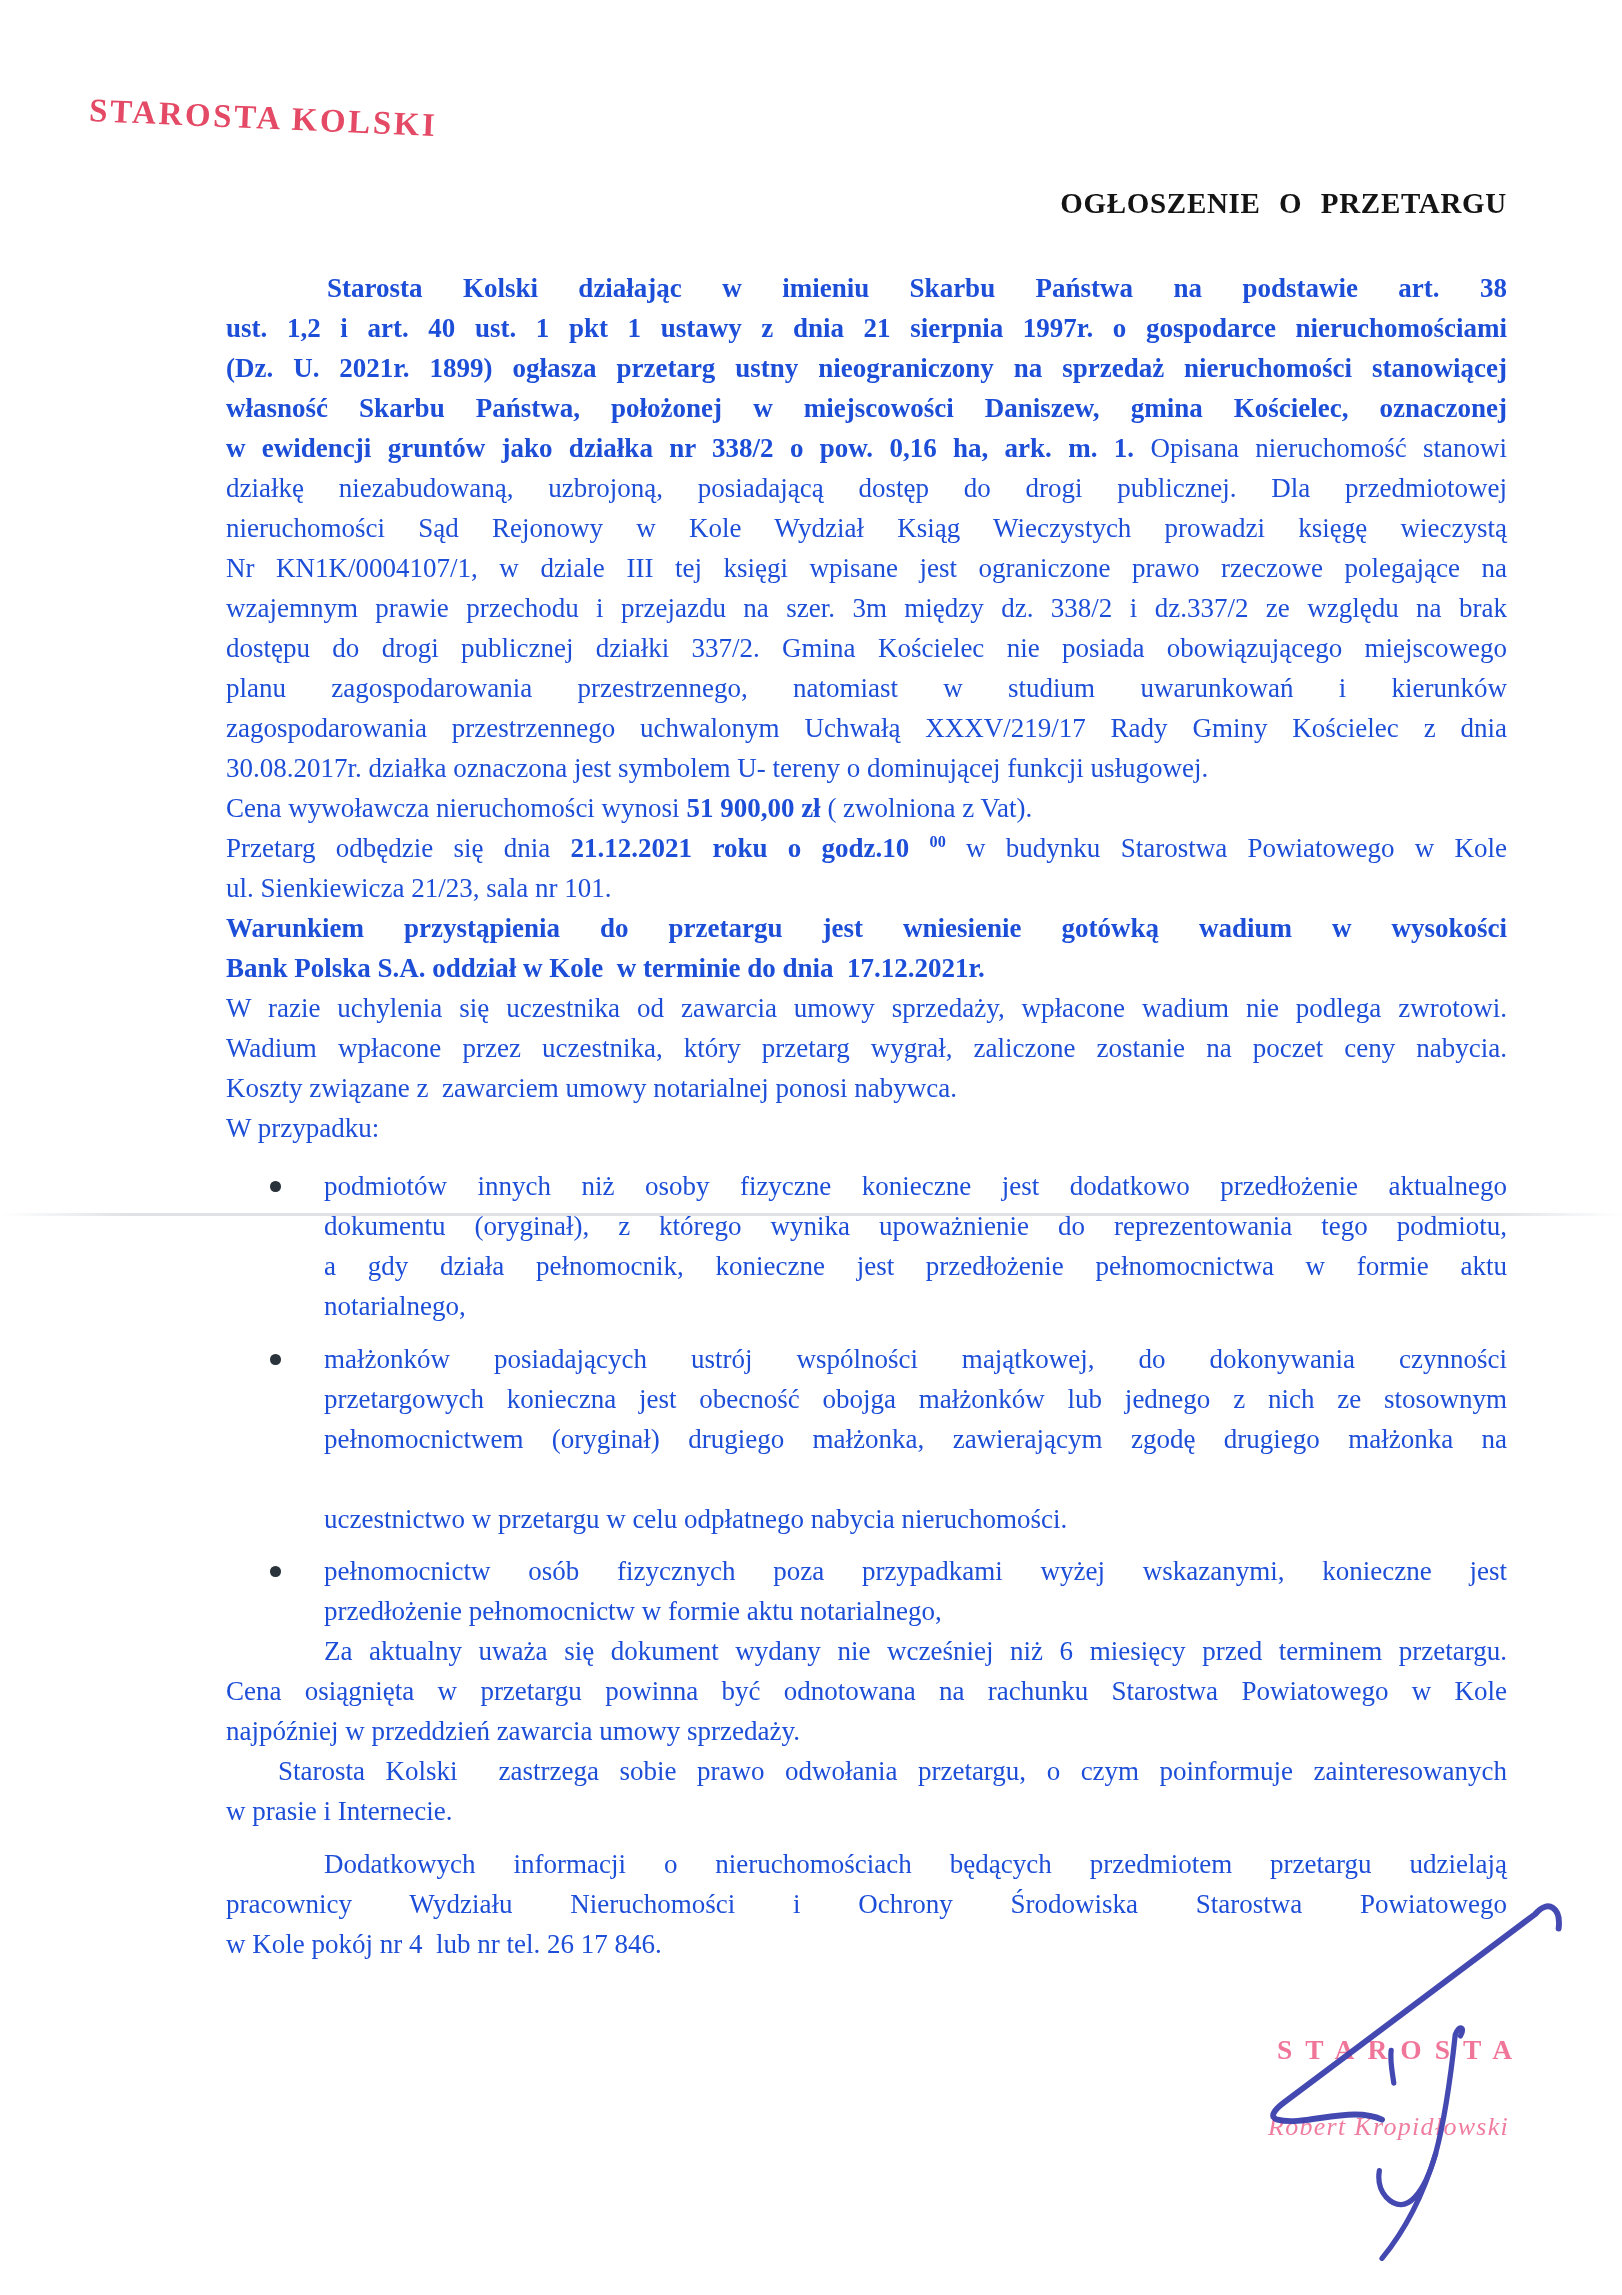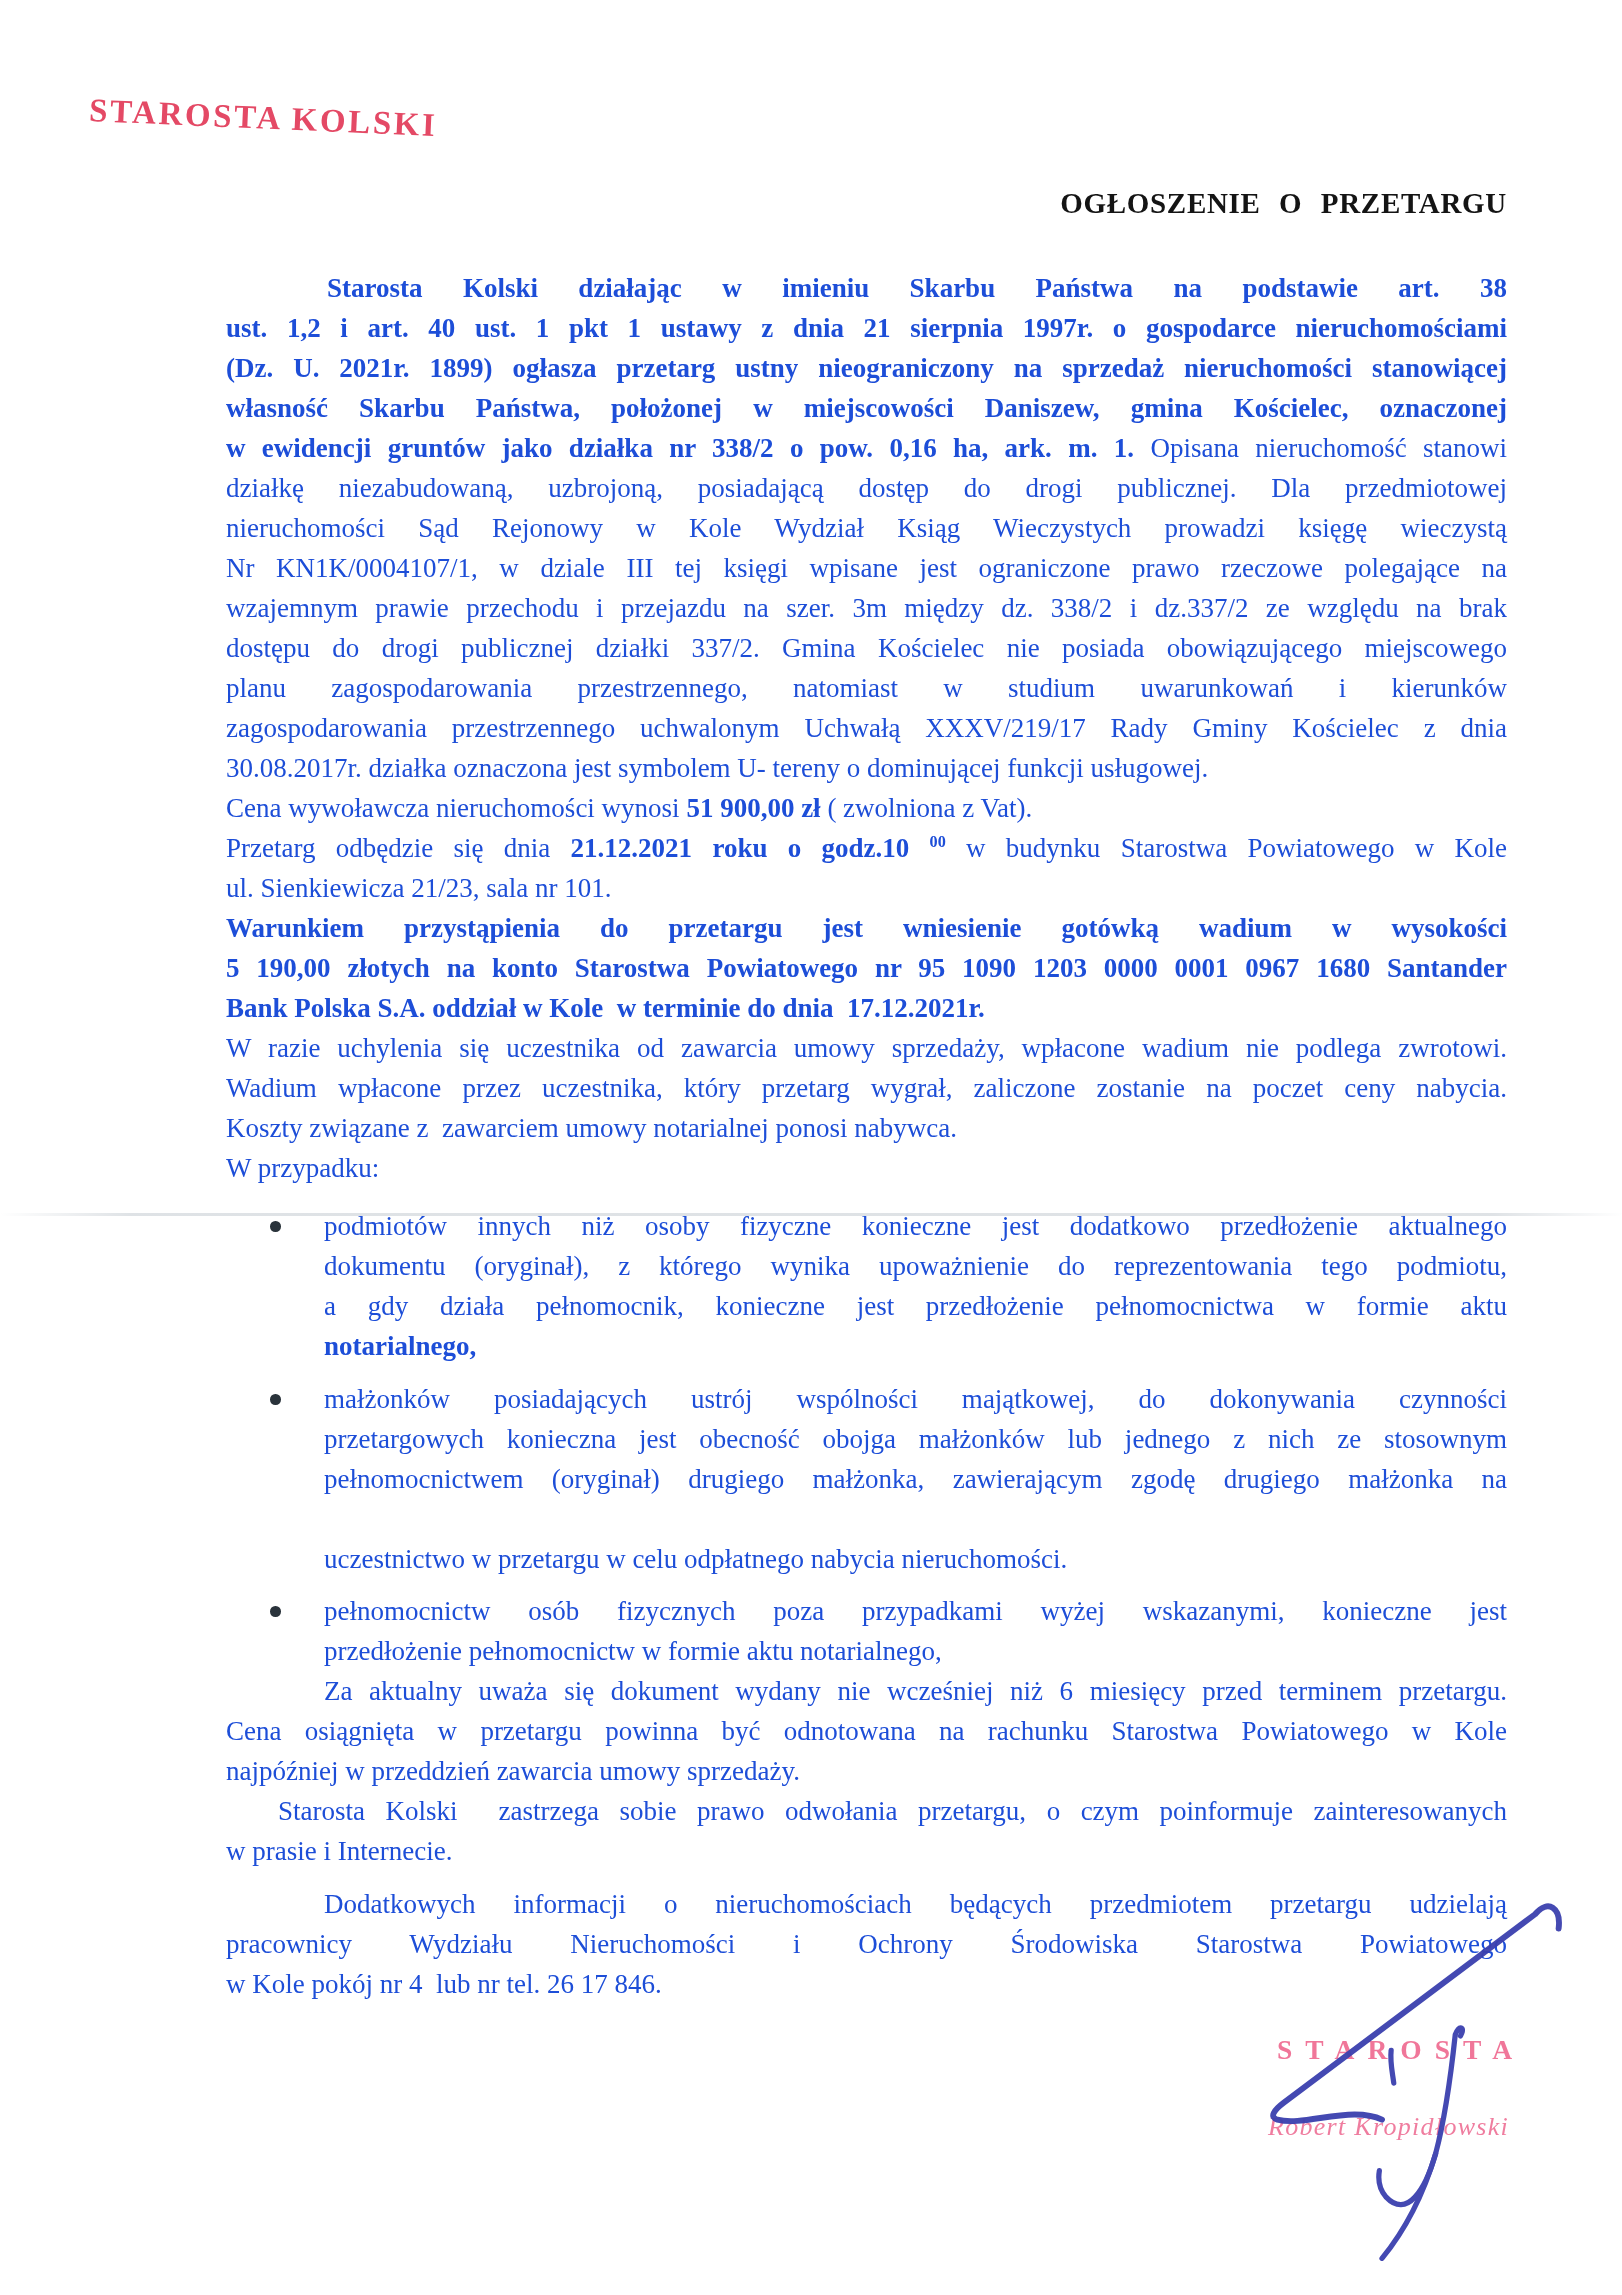--- a/index.html
+++ b/index.html
@@ -78,7 +78,6 @@
       <div class="line j"><span>Przetarg odbędzie się dnia </span><b>21.12.2021 roku o godz.10 </b><b><sup>00</sup></b><span> w budynku Starostwa Powiatowego w Kole</span></div>
       <div class="line"><span>ul. Sienkiewicza 21/23, sala nr 101.</span></div>
       <div class="line j"><b>Warunkiem przystąpienia do przetargu jest wniesienie gotówką wadium w wysokości</b></div>
-      <div class="line j"><b>5 190,00 złotych na konto Starostwa Powiatowego nr 95 1090 1203 0000 0001 0967 1680 Santander</b></div>
       <div class="line"><b>Bank Polska S.A. oddział w Kole  w terminie do dnia  17.12.2021r.</b></div>
       <div class="line j"><span>W razie uchylenia się uczestnika od zawarcia umowy sprzedaży, wpłacone wadium nie podlega zwrotowi.</span></div>
       <div class="line j"><span>Wadium wpłacone przez uczestnika, który przetarg wygrał, zaliczone zostanie na poczet ceny nabycia.</span></div>

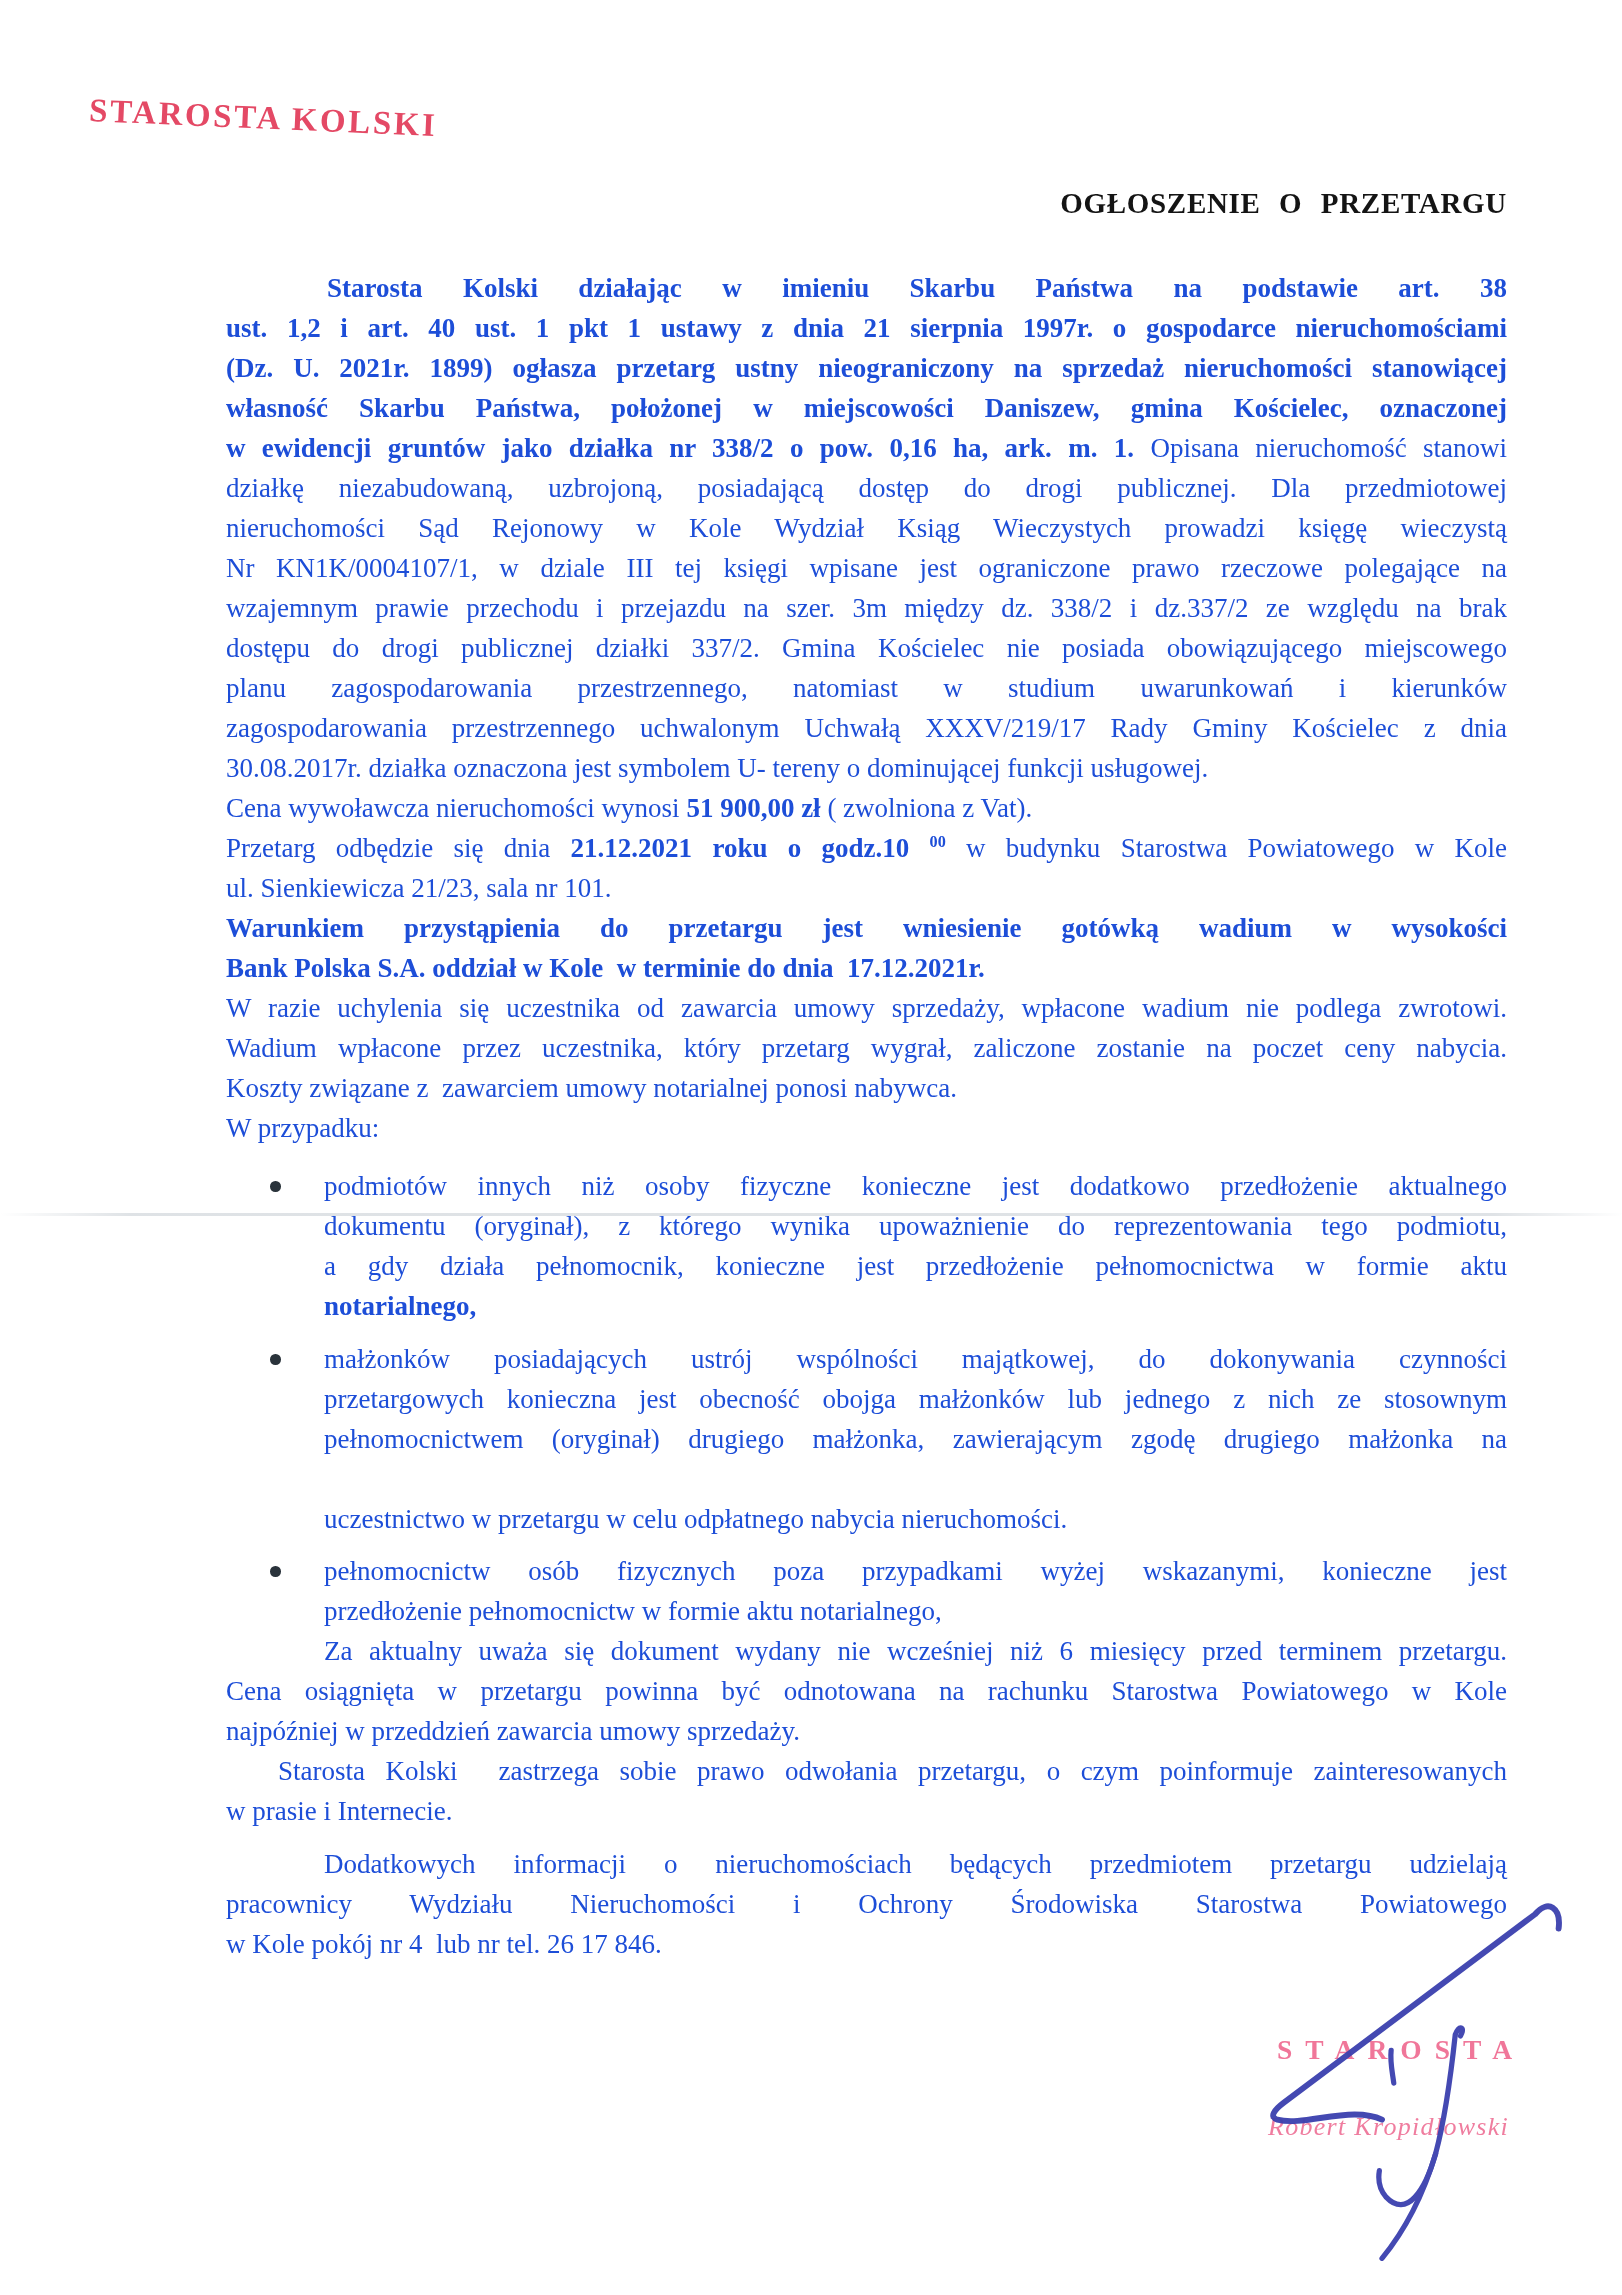--- a/index.html
+++ b/index.html
@@ -86,7 +86,7 @@
       <div class="line j" style="padding-left: 98px; margin-top: 18.3px;"><span class="bullet-dot"></span><span>podmiotów innych niż osoby fizyczne konieczne jest dodatkowo przedłożenie aktualnego</span></div>
       <div class="line j" style="padding-left: 98px;"><span>dokumentu (oryginał), z którego wynika upoważnienie do reprezentowania tego podmiotu,</span></div>
       <div class="line j" style="padding-left: 98px;"><span>a gdy działa pełnomocnik, konieczne jest przedłożenie pełnomocnictwa w formie aktu</span></div>
-      <div class="line" style="padding-left: 98px; font-weight: bold;"><span>notarialnego,</span></div>
+      <div class="line" style="padding-left: 98px;"><span>notarialnego,</span></div>
       <div class="line j" style="padding-left: 98px; margin-top: 13px;"><span class="bullet-dot"></span><span>małżonków posiadających ustrój wspólności majątkowej, do dokonywania czynności</span></div>
       <div class="line j" style="padding-left: 98px;"><span>przetargowych konieczna jest obecność obojga małżonków lub jednego z nich ze stosownym</span></div>
       <div class="line j" style="padding-left: 98px;"><span>pełnomocnictwem (oryginał) drugiego małżonka, zawierającym zgodę drugiego małżonka na</span></div>

